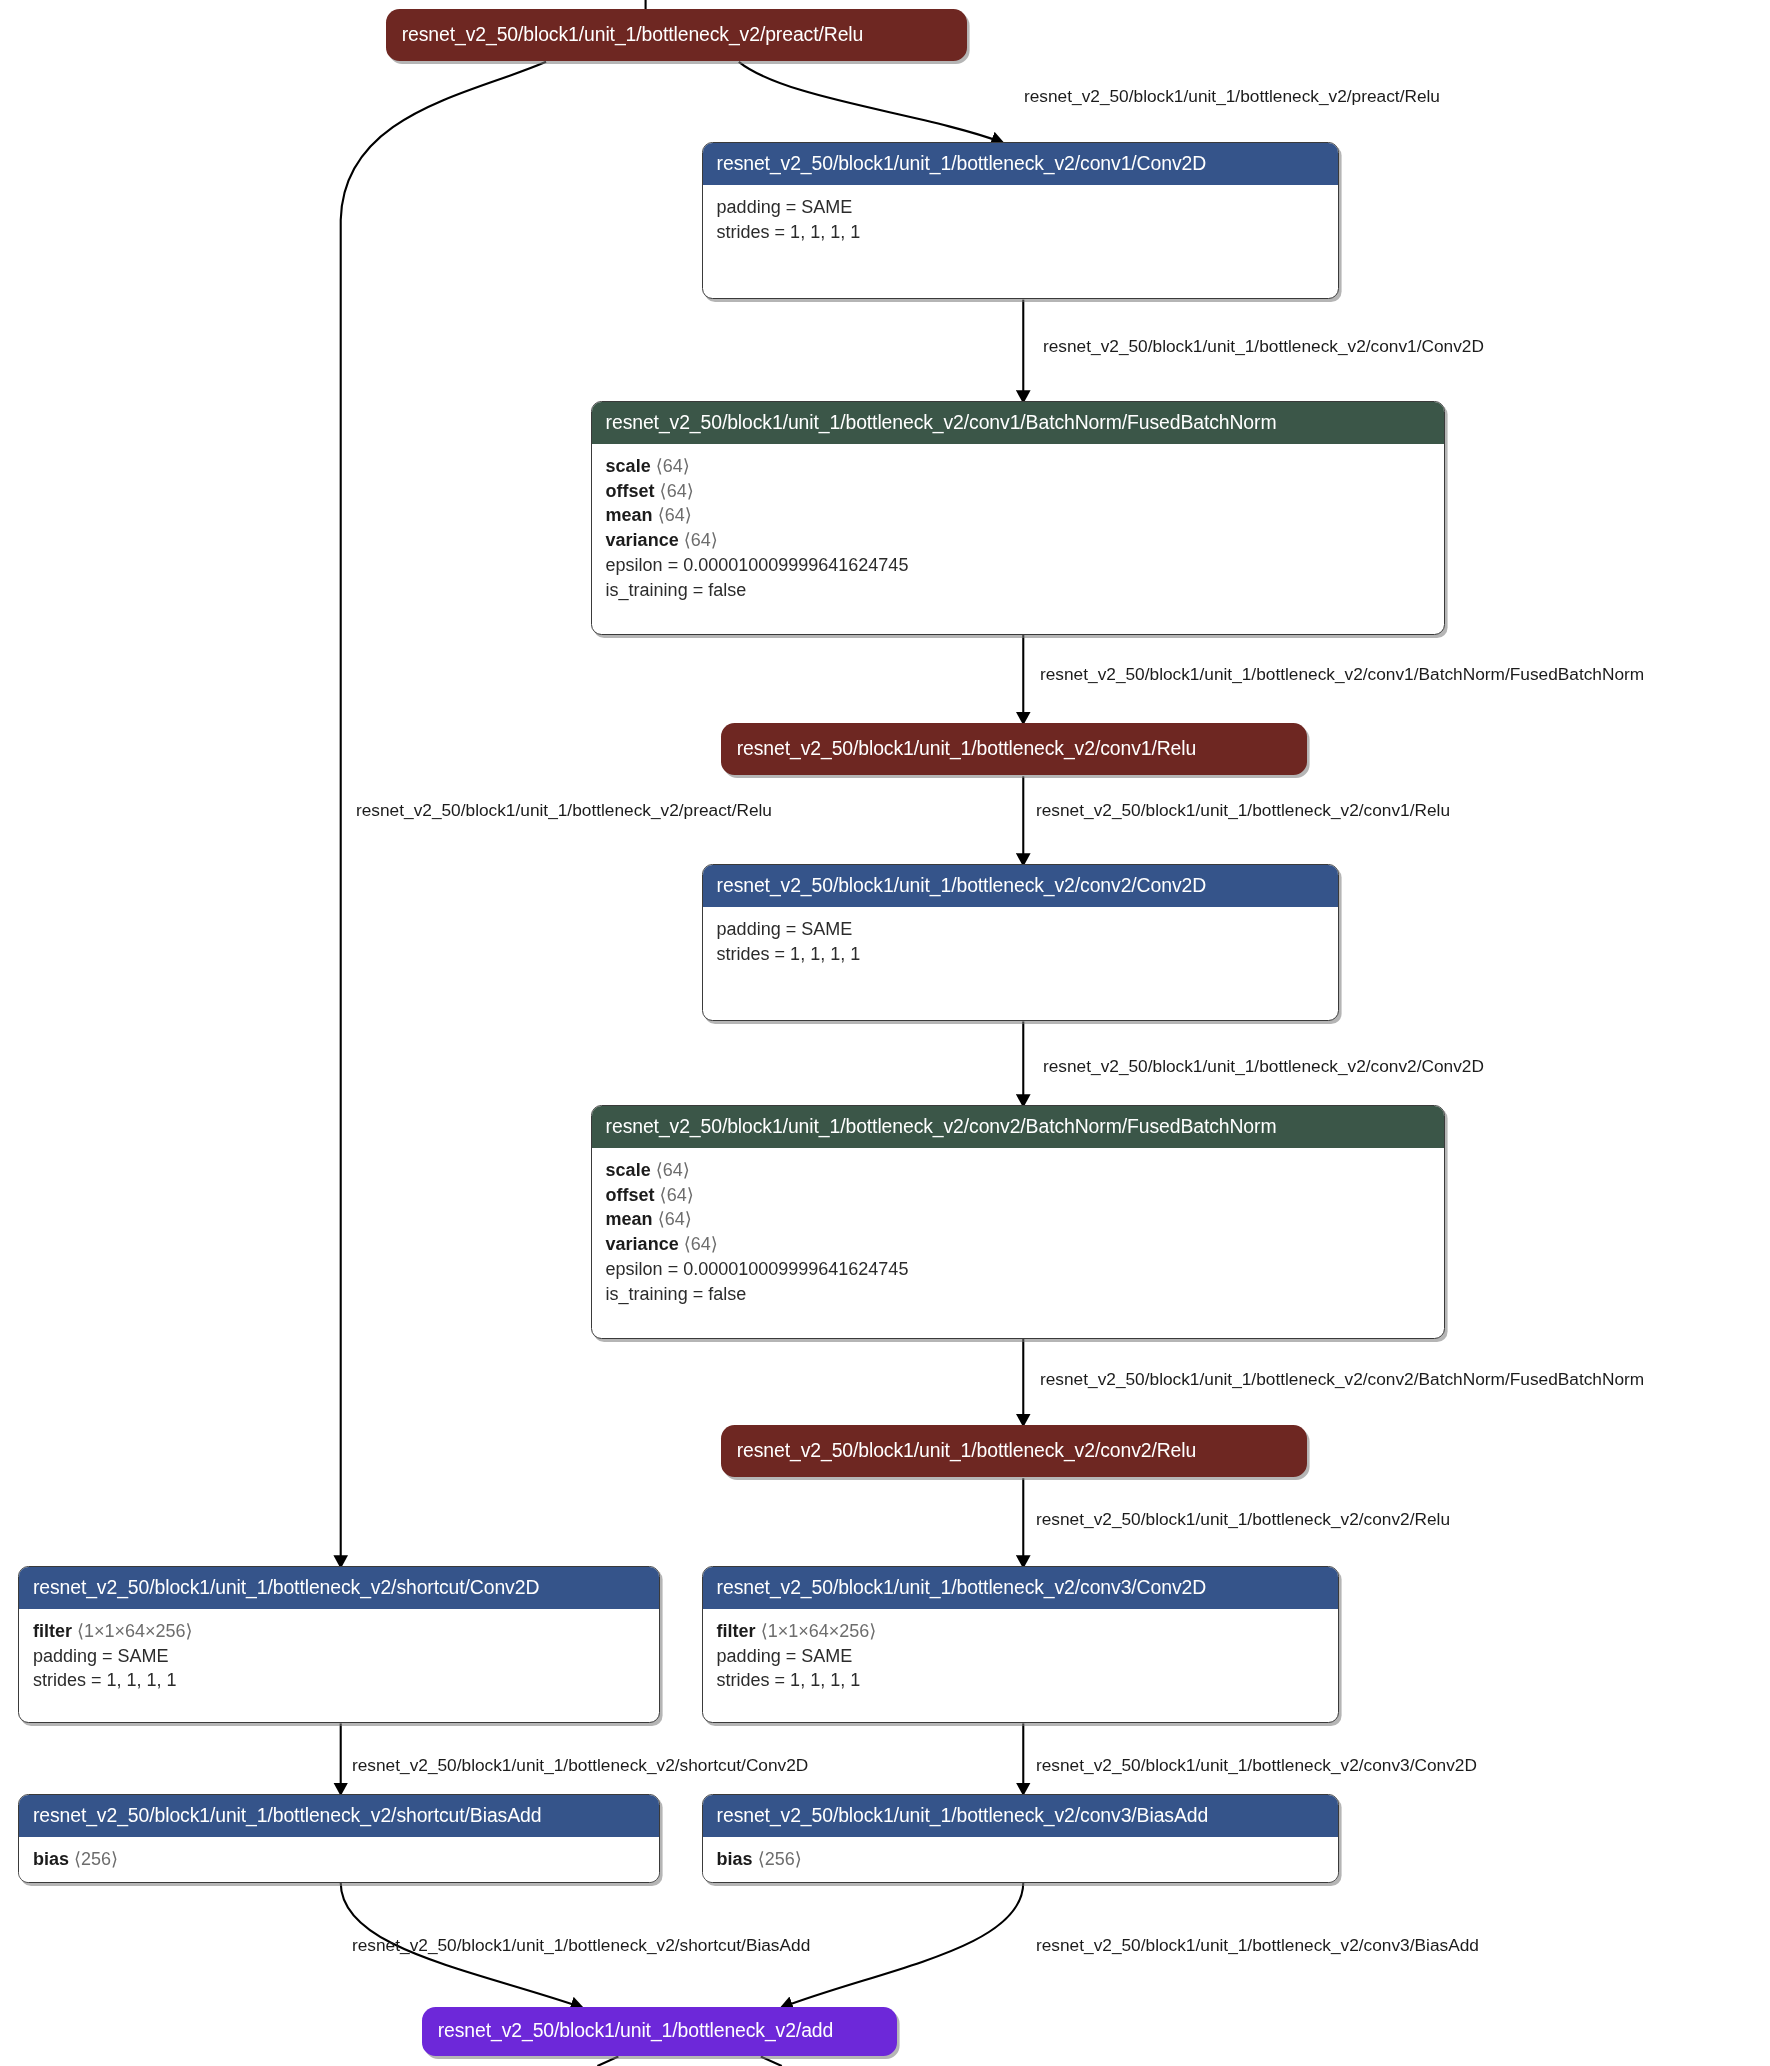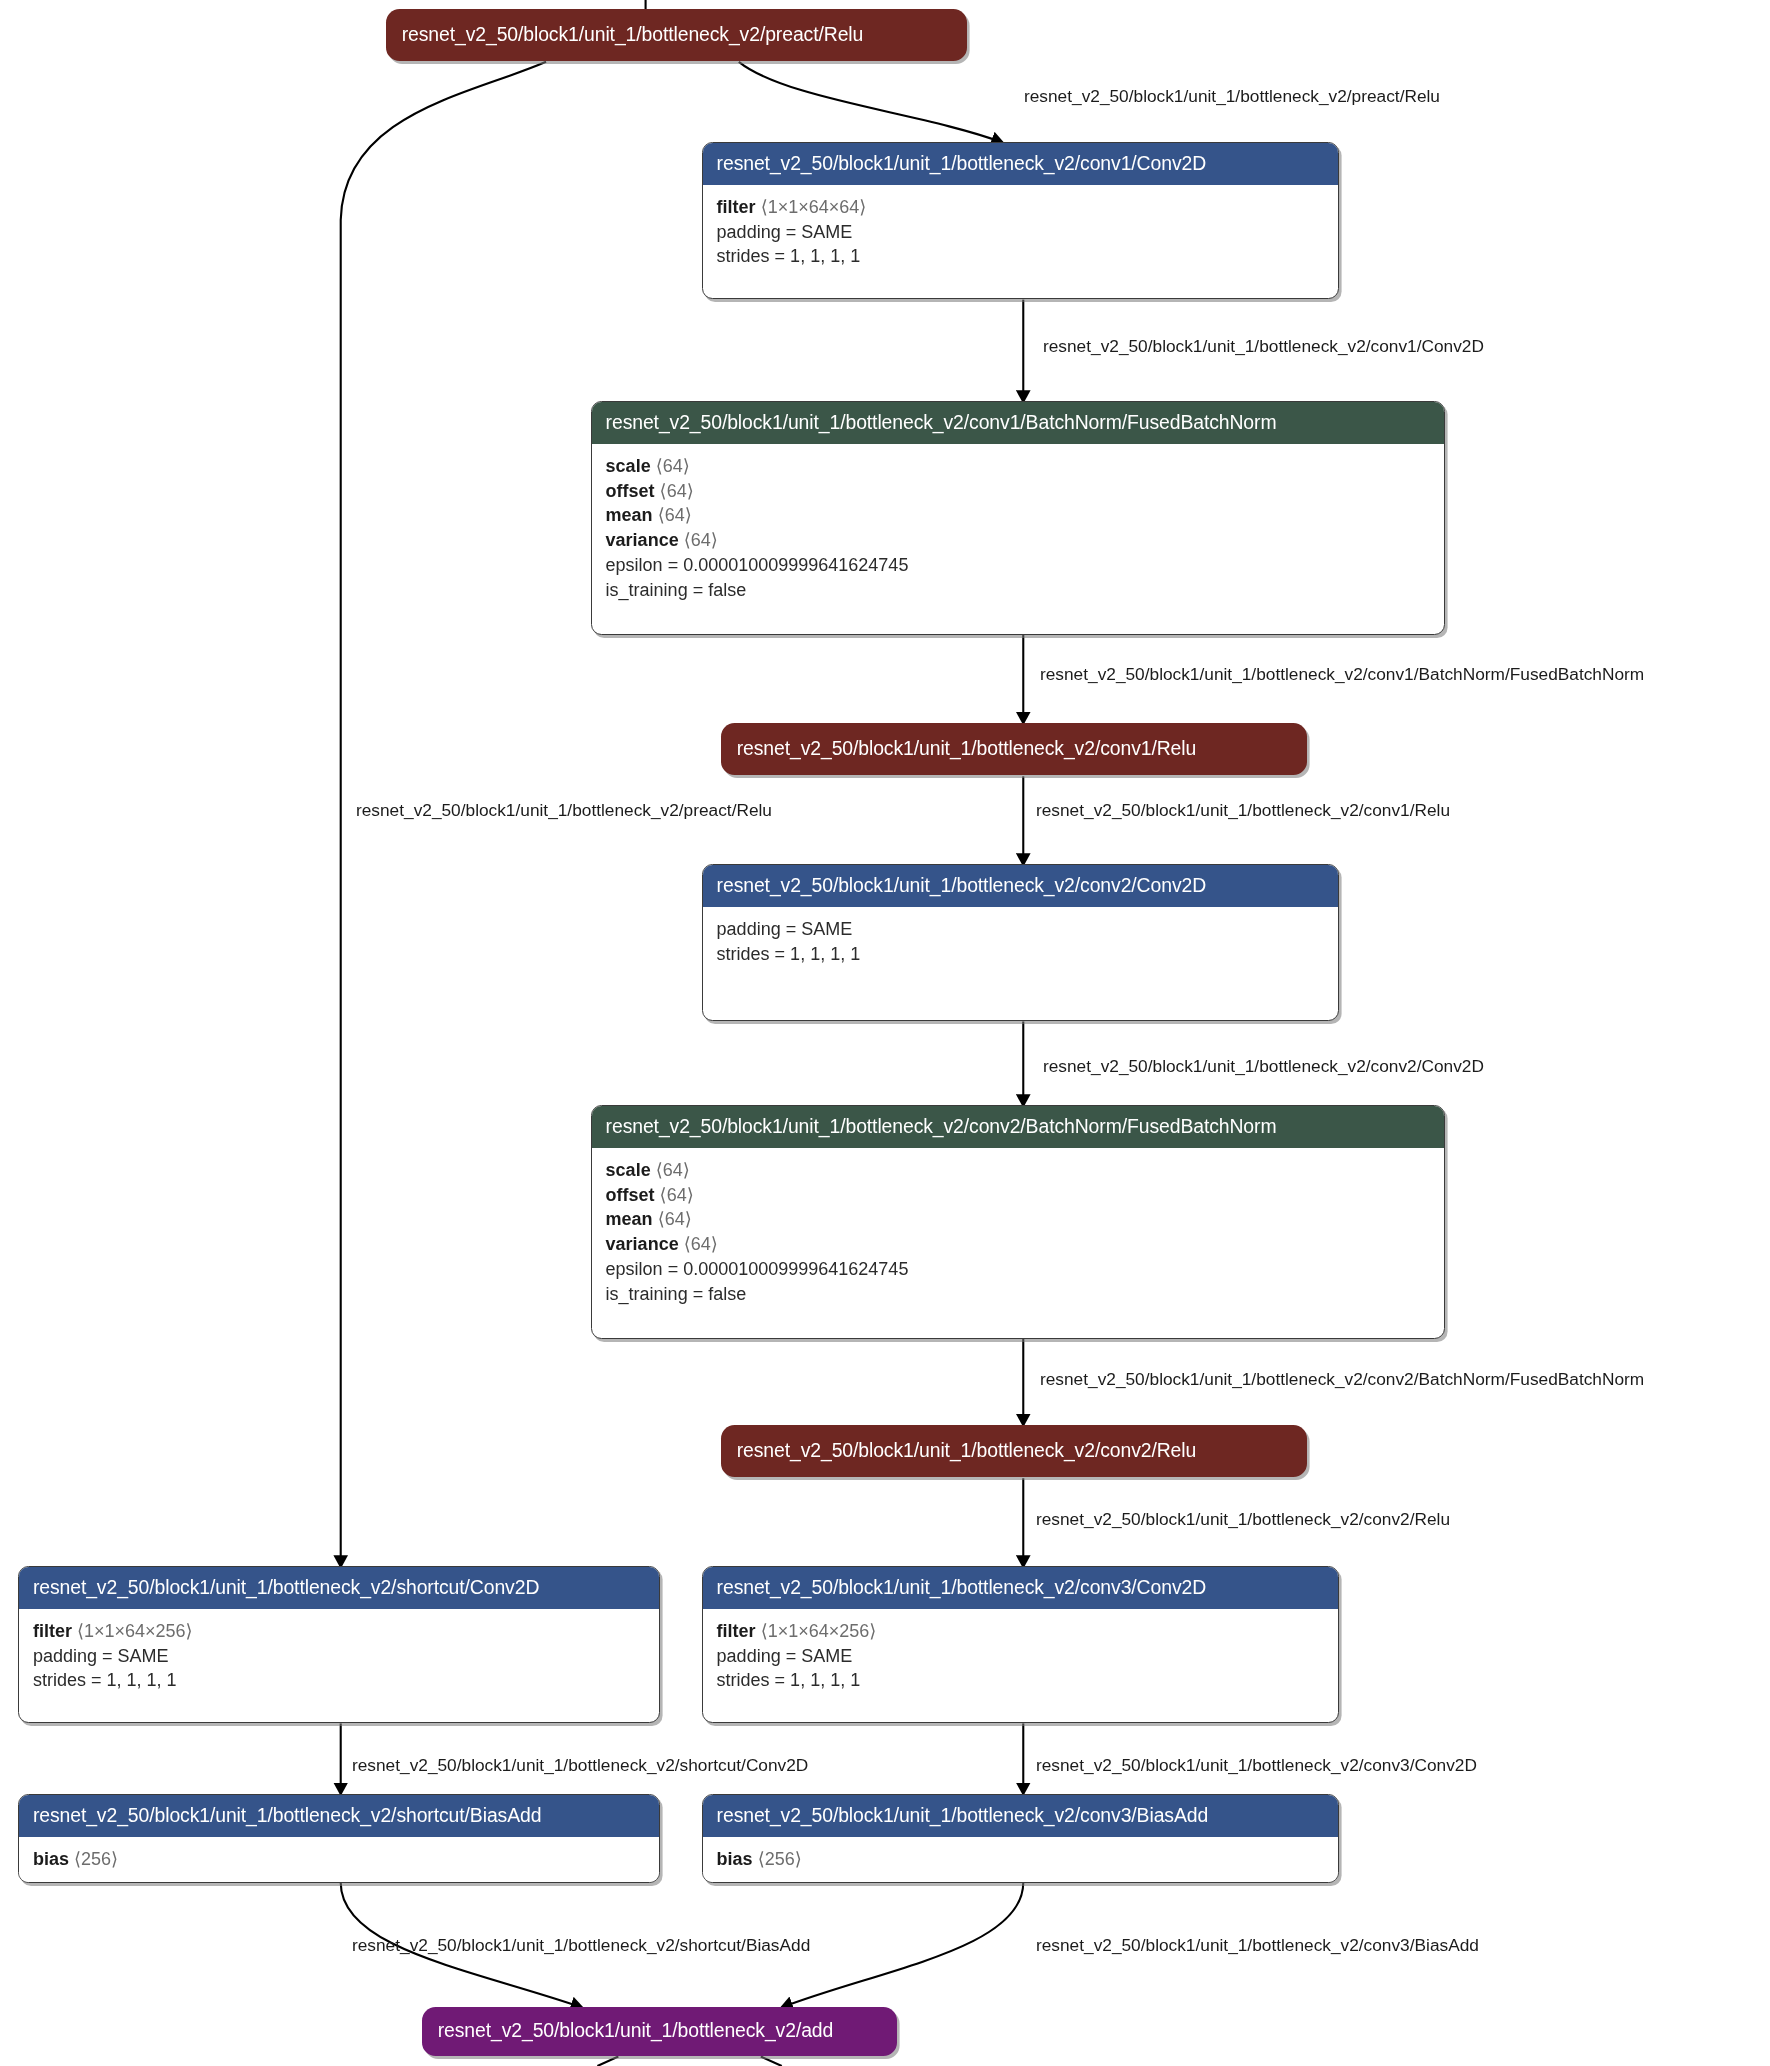--- a/index.html
+++ b/index.html
@@ -134,10 +134,6 @@
   <div class="node op-conv" style="left:702px; top:142px; width:637px; height:157px;">
     <div class="node-header">resnet_v2_50/block1/unit_1/bottleneck_v2/conv1/Conv2D</div>
     <div class="node-body">
-      <div class="attr">
-        <b>filter</b>
-        <span class="dim">⟨1×1×64×64⟩</span>
-      </div>
       <div class="attr kv">padding = SAME</div>
       <div class="attr kv">strides = 1, 1, 1, 1</div>
     </div>

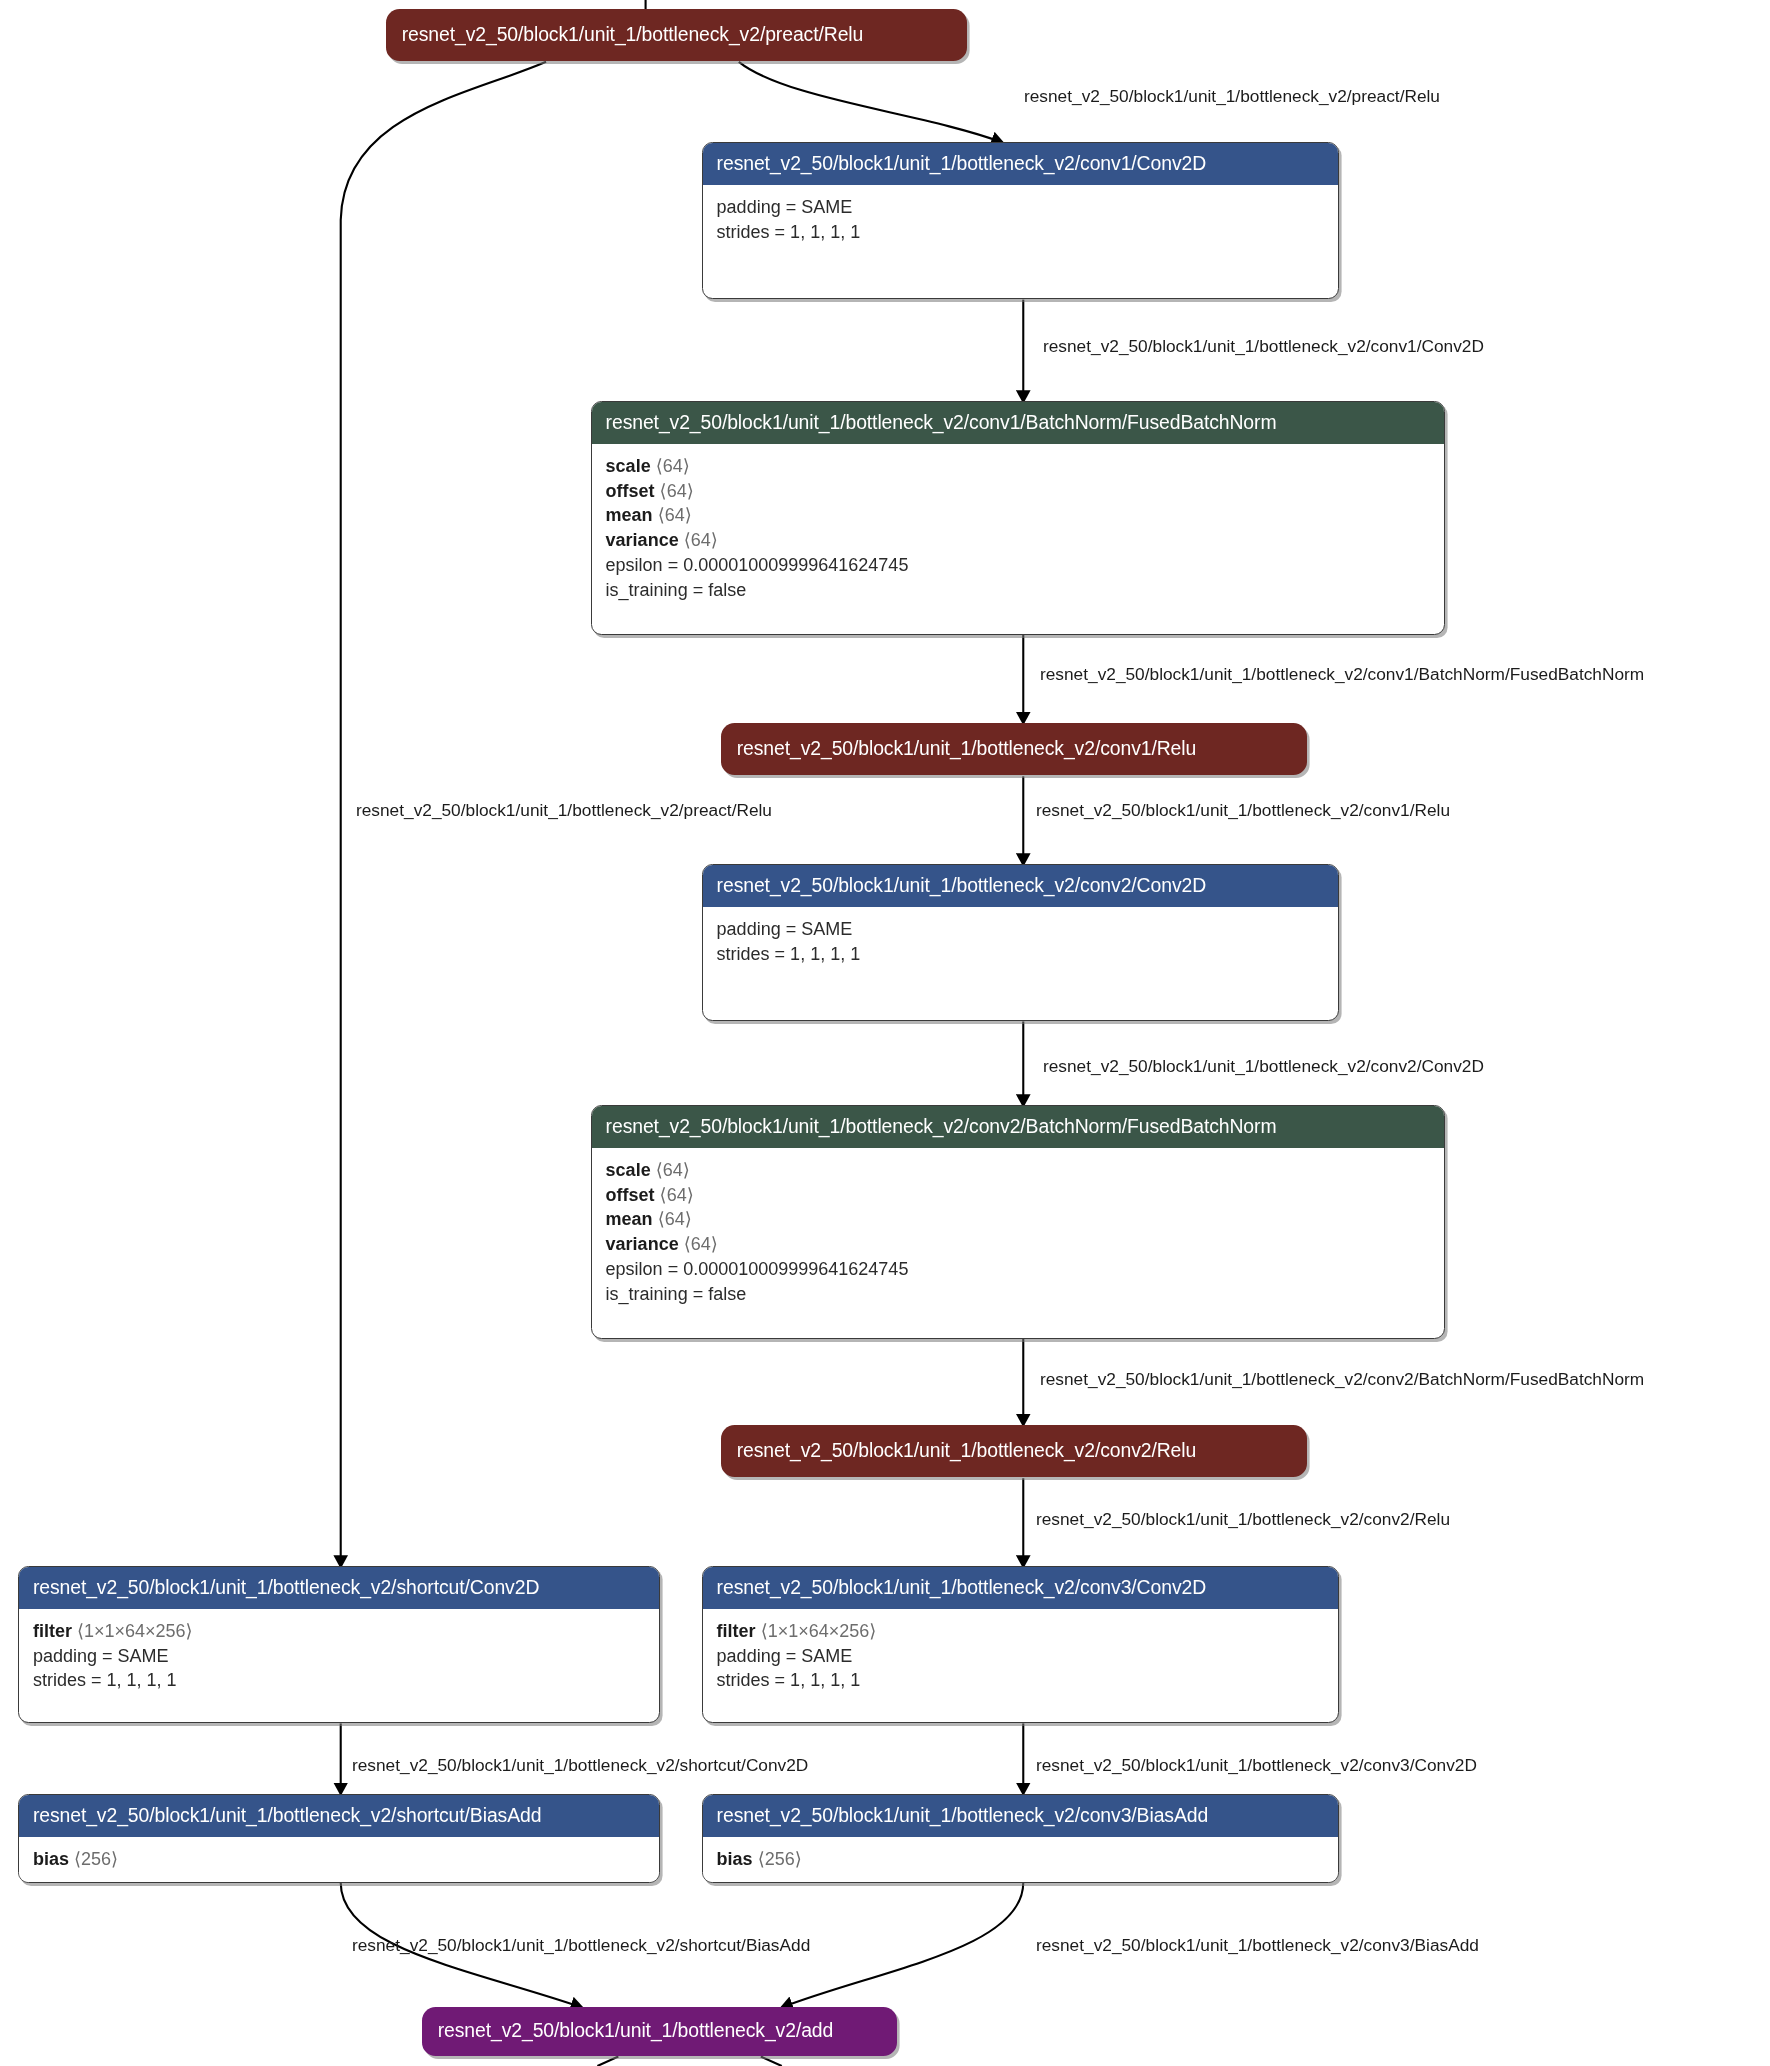--- a/index.html
+++ b/index.html
@@ -55,7 +55,7 @@
   .node.op-conv   > .node-header { background: #35548a; }
   .node.op-bn     > .node-header { background: #3b5648; }
   .node.op-relu   { background: #6e2722; border-radius: 13.6px; }
-  .node.op-add    { background: #701a75; border-radius: 13.6px; }
+  .node.op-add    { background: #6d28d9; border-radius: 13.6px; }
   .node.op-relu  .node-header,
   .node.op-add   .node-header { background: transparent; padding: 10.5px 15.7px 11.5px 15.7px; }
 

